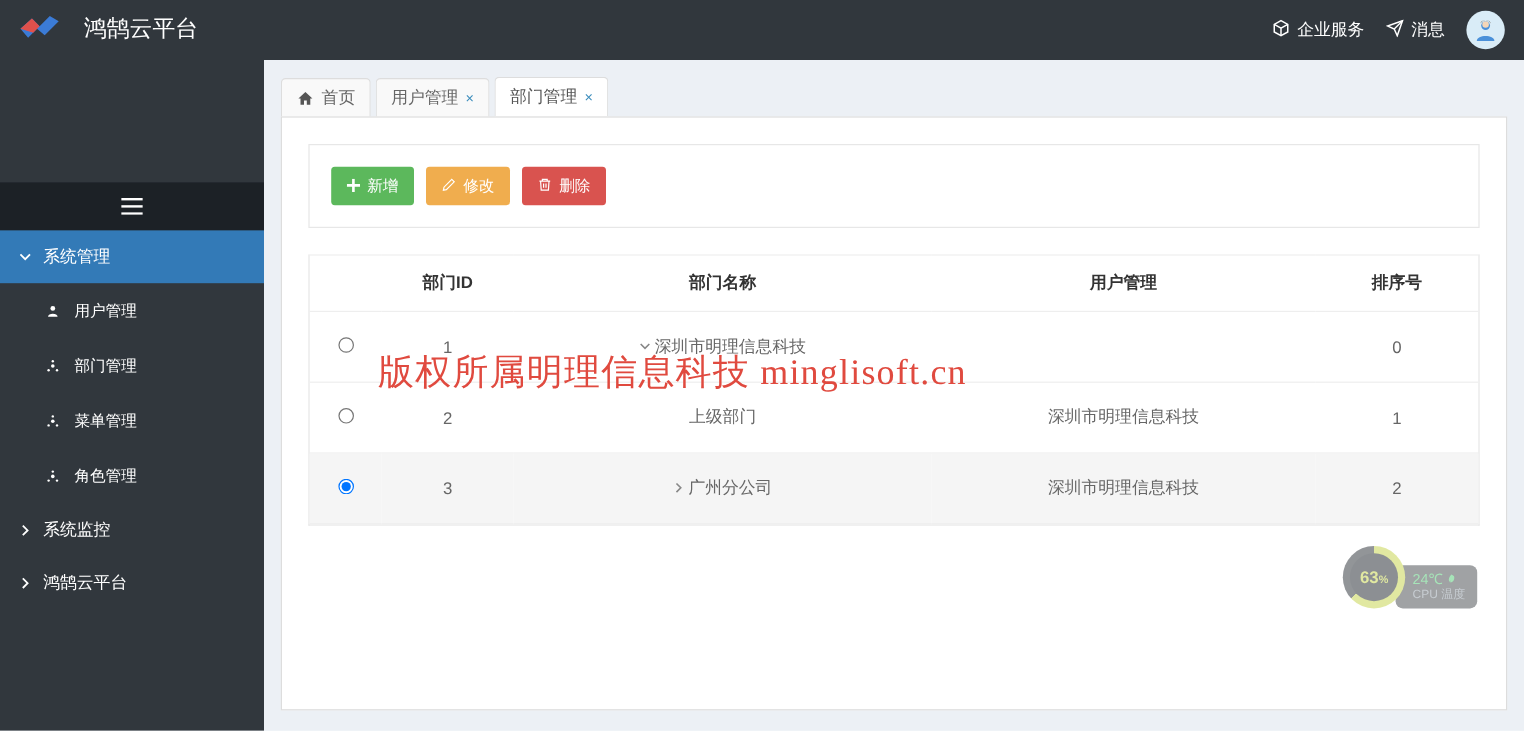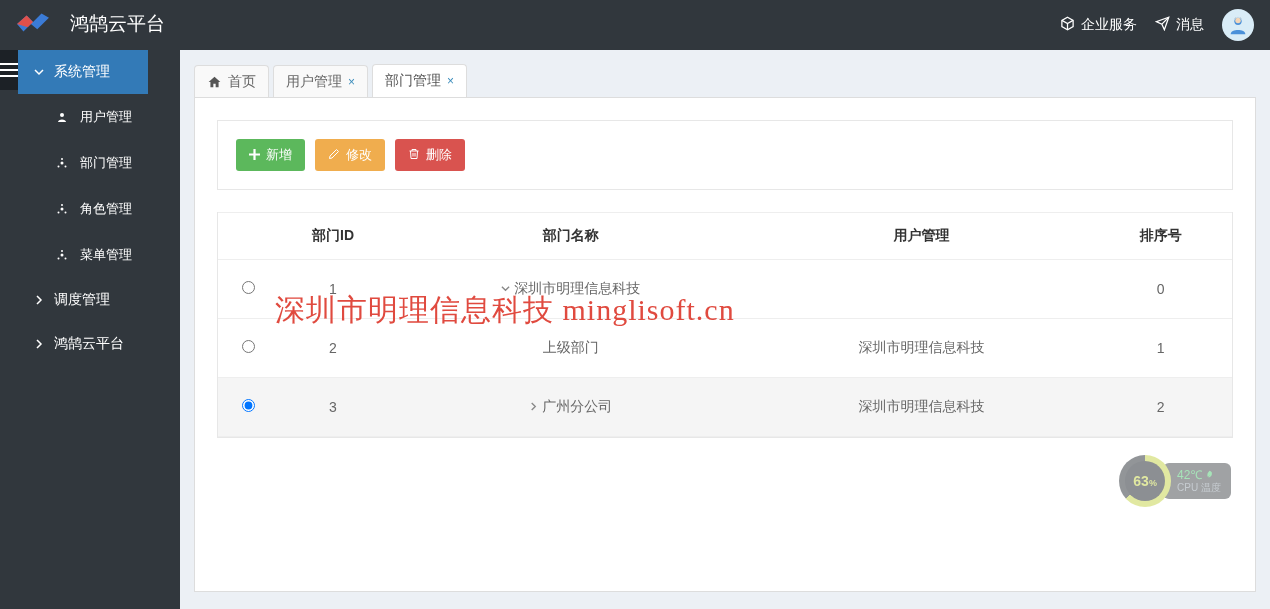--- a/index.html
+++ b/index.html
@@ -19,7 +19,7 @@
 .layout { display: flex; height: calc(100vh - 50px); }
 
 
-.sidebar { width: 180px; background: #31373d; color: #a7b1c2; display: flex; flex-direction: row; }
+.sidebar { width: 220px; background: #31373d; color: #a7b1c2; display: flex; flex-direction: column; justify-content: center; }
 .toggle-bar { background: #1c2126; height: 40px; display: flex; align-items: center; justify-content: center; cursor: pointer; }
 .toggle-bar svg { width: 18px; height: 14px; fill: #fff; }
 .menu { list-style: none; }

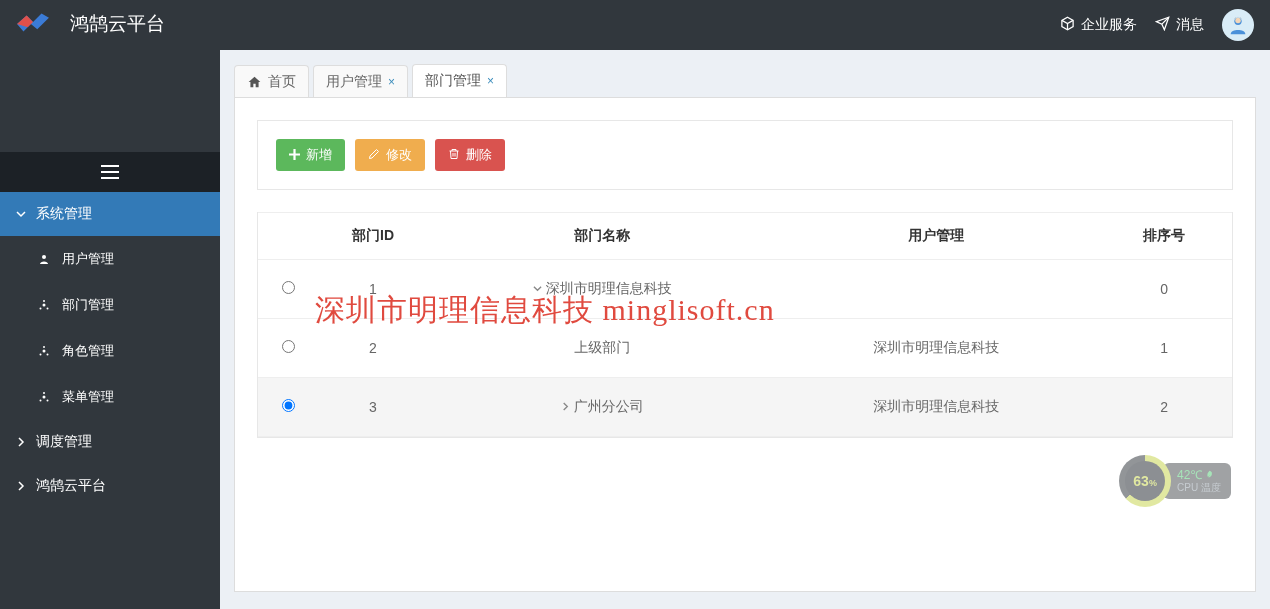--- a/index.html
+++ b/index.html
@@ -271,7 +271,7 @@
           </table>
         </div>
 
-        <div class="watermark">深圳市明理信息科技 minglisoft.cn</div>
+        <div class="watermark">版权所属明理信息科技 minglisoft.cn</div>
 
         <div class="cpu-widget">
           <div class="gauge">

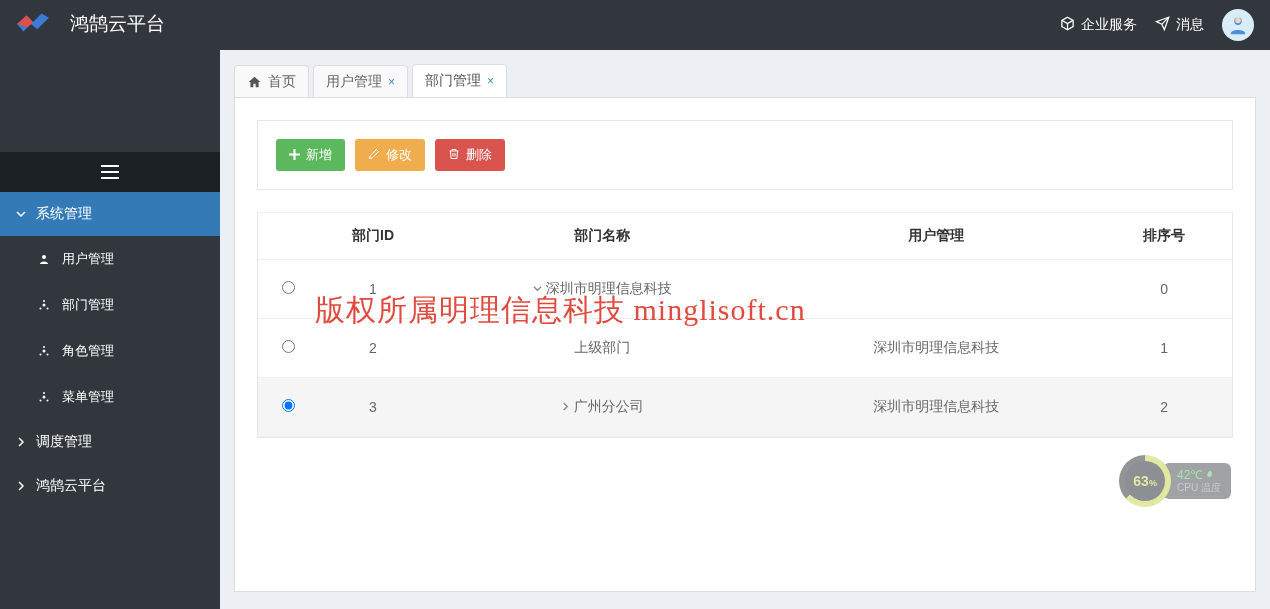--- a/index.html
+++ b/index.html
@@ -158,7 +158,7 @@
                 <circle cx="12" cy="4" r="2"></circle>
               </svg>
             </span>
-            <span>角色管理</span>
+            <span>菜单管理</span>
           </li>
         <li>
             <span class="ico">
@@ -169,7 +169,7 @@
                 <circle cx="12" cy="4" r="2"></circle>
               </svg>
             </span>
-            <span>菜单管理</span>
+            <span>角色管理</span>
           </li>
       </ul>
       <li class="menu-item">

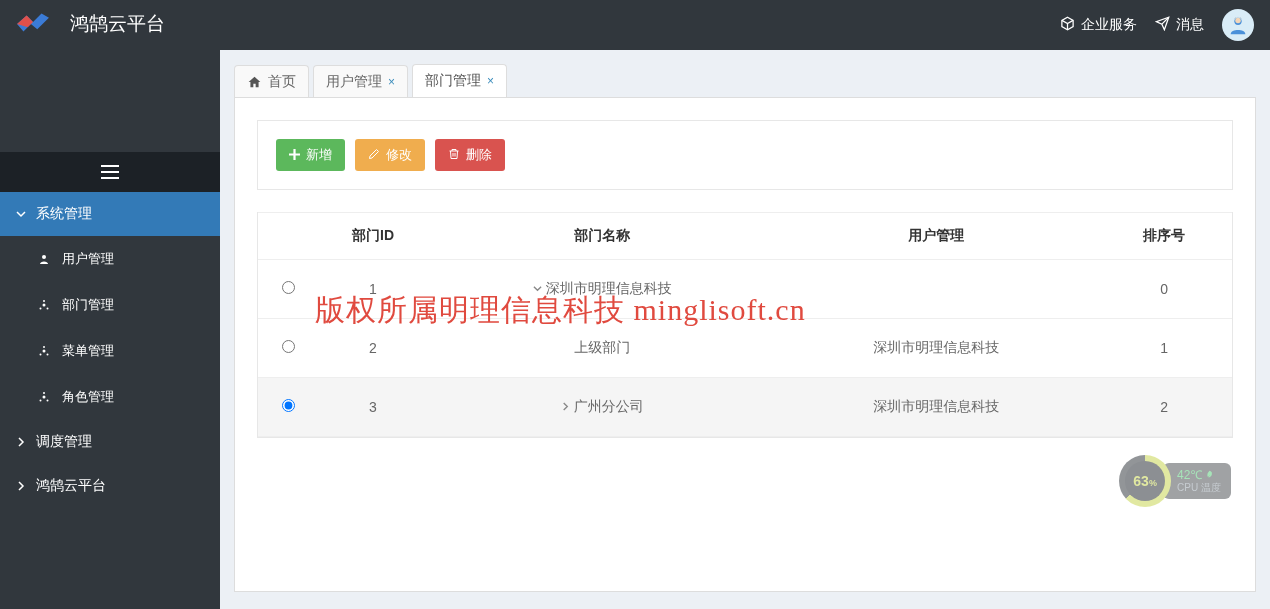--- a/index.html
+++ b/index.html
@@ -172,12 +172,6 @@
             <span>角色管理</span>
           </li>
       </ul>
-      <li class="menu-item">
-          <span class="chev"><svg width="10" height="10" viewBox="0 0 10 10">
-              <path d="M3 1 L7 5 L3 9" stroke="#fff" stroke-width="1.5" fill="none"></path>
-            </svg></span>
-          <span>调度管理</span>
-        </li>
       <li class="menu-item">
           <span class="chev"><svg width="10" height="10" viewBox="0 0 10 10">
               <path d="M3 1 L7 5 L3 9" stroke="#fff" stroke-width="1.5" fill="none"></path>

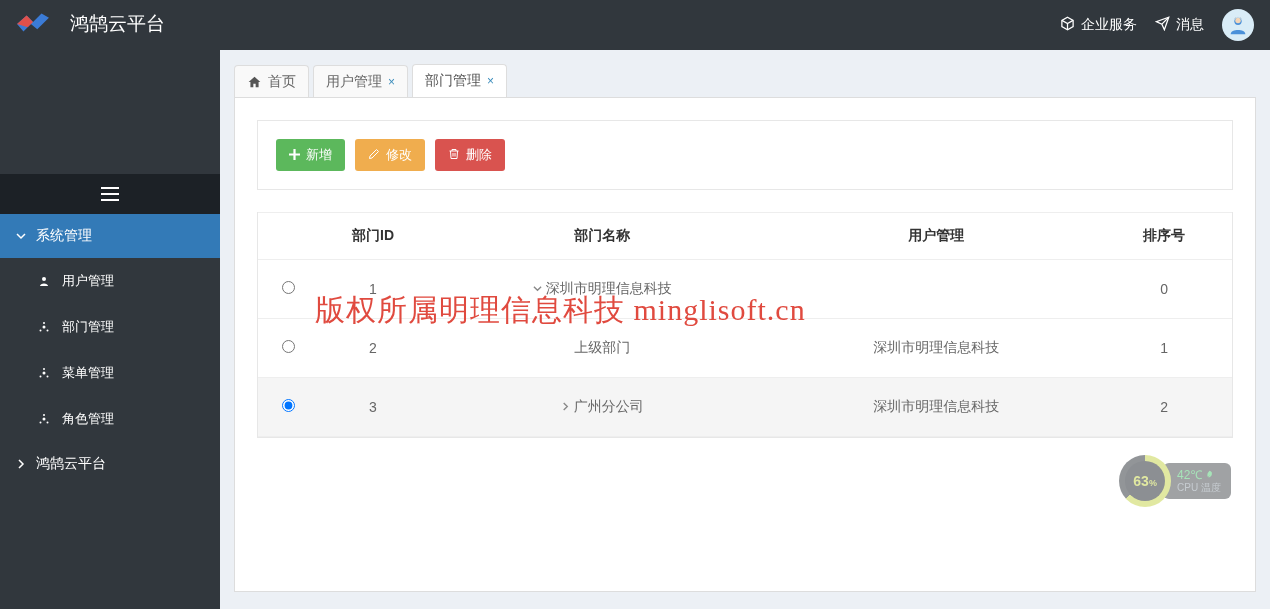--- a/index.html
+++ b/index.html
@@ -172,6 +172,12 @@
             <span>角色管理</span>
           </li>
       </ul>
+      <li class="menu-item">
+          <span class="chev"><svg width="10" height="10" viewBox="0 0 10 10">
+              <path d="M3 1 L7 5 L3 9" stroke="#fff" stroke-width="1.5" fill="none"></path>
+            </svg></span>
+          <span>系统监控</span>
+        </li>
       <li class="menu-item">
           <span class="chev"><svg width="10" height="10" viewBox="0 0 10 10">
               <path d="M3 1 L7 5 L3 9" stroke="#fff" stroke-width="1.5" fill="none"></path>

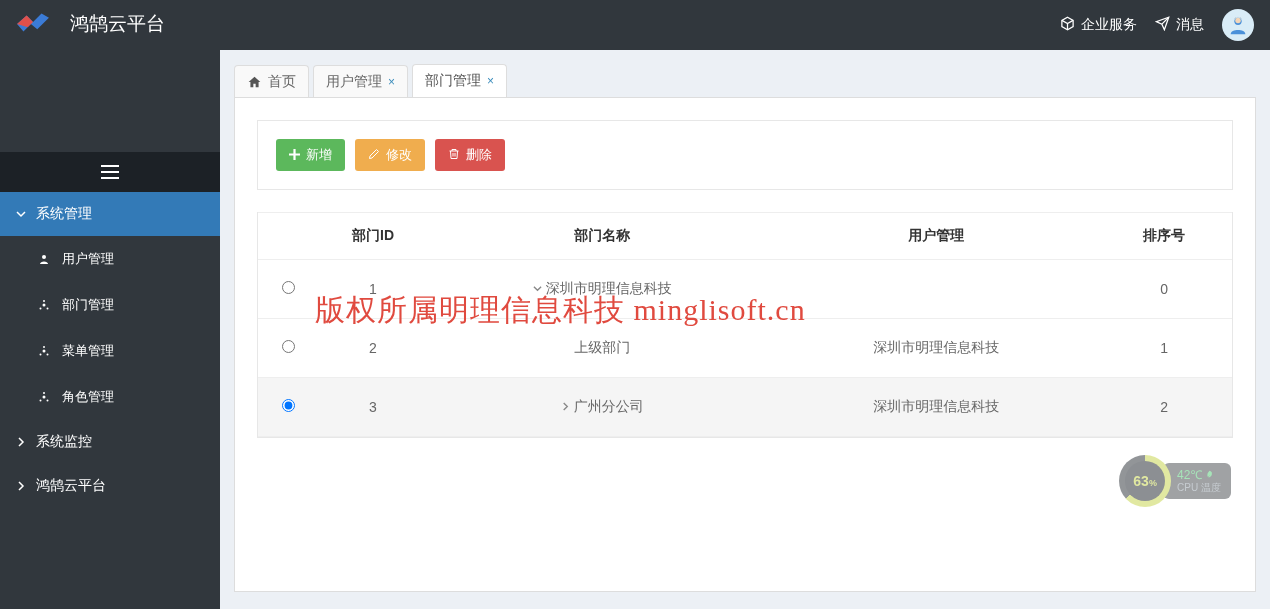--- a/index.html
+++ b/index.html
@@ -58,7 +58,7 @@
 .watermark { position: absolute; top: 192px; left: 80px; font-size: 30px; color: #e04a3f; font-family: SimSun, serif; pointer-events: none; white-space: nowrap; letter-spacing: 1px; }
 
 
-.cpu-widget { position: absolute; right: 24px; bottom: 84px; display: flex; align-items: center; pointer-events: none; opacity: 0.55; }
+.cpu-widget { position: absolute; right: 24px; bottom: 84px; display: flex; align-items: flex-end; pointer-events: none; opacity: 0.55; }
 .gauge { width: 52px; height: 52px; border-radius: 50%; position: relative; background: conic-gradient(#c9d755 0deg 227deg, #3a3f45 227deg 360deg); display: flex; align-items: center; justify-content: center; }
 .gauge::before { content: ""; position: absolute; width: 40px; height: 40px; background: #2f353b; border-radius: 50%; }
 .gauge-text { position: relative; color: #c9d755; font-size: 14px; font-weight: 600; }

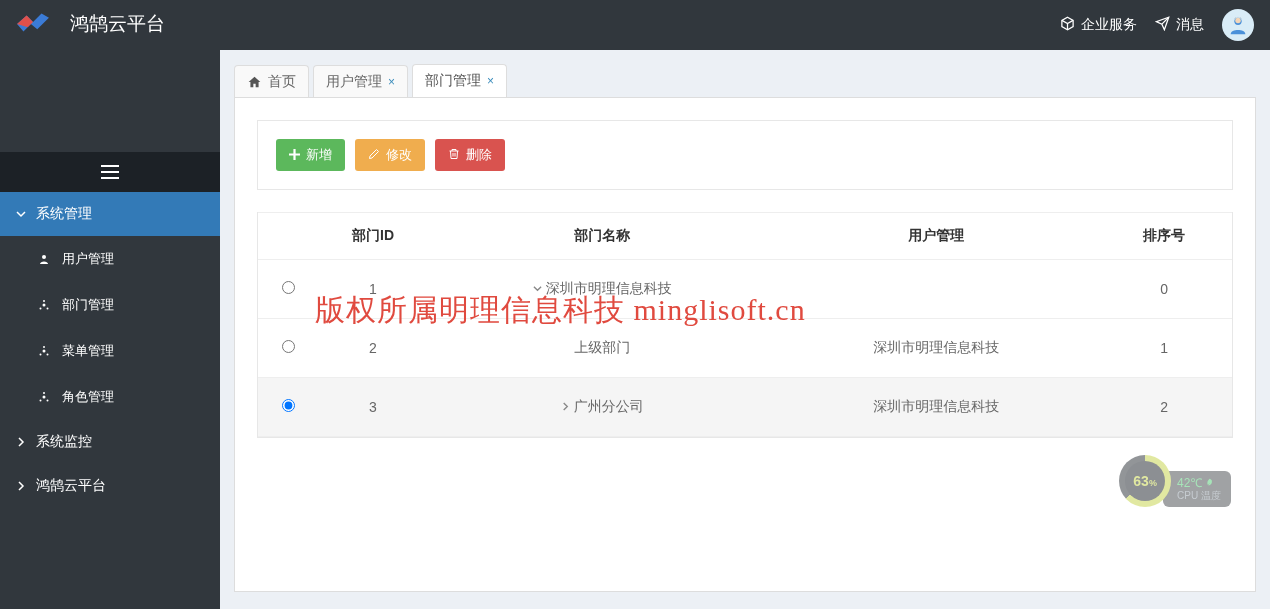--- a/index.html
+++ b/index.html
@@ -279,7 +279,7 @@
           </div>
           <div class="temp-pill">
             <div class="temp-val">
-                <span>42℃</span>
+                <span>24℃</span>
                 <svg width="9" height="9" viewBox="0 0 24 24" fill="#5fcf7f">
                   <path d="M12 2 C7 7 5 12 7 18 C10 16 14 14 16 10 C14 13 11 16 8 19 C15 21 20 14 18 6 C16 4 14 3 12 2"></path>
                 </svg>

